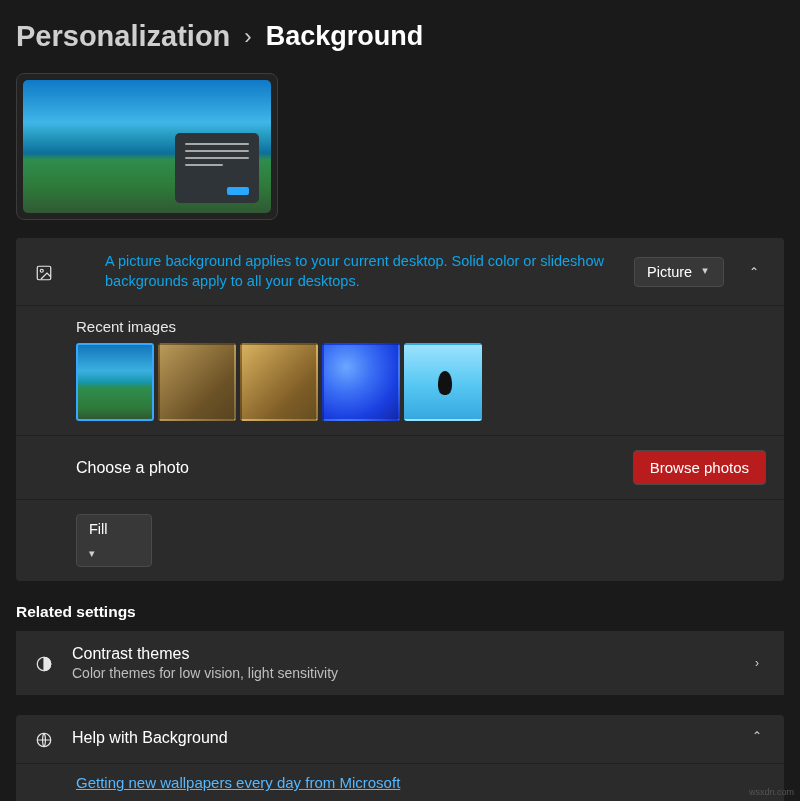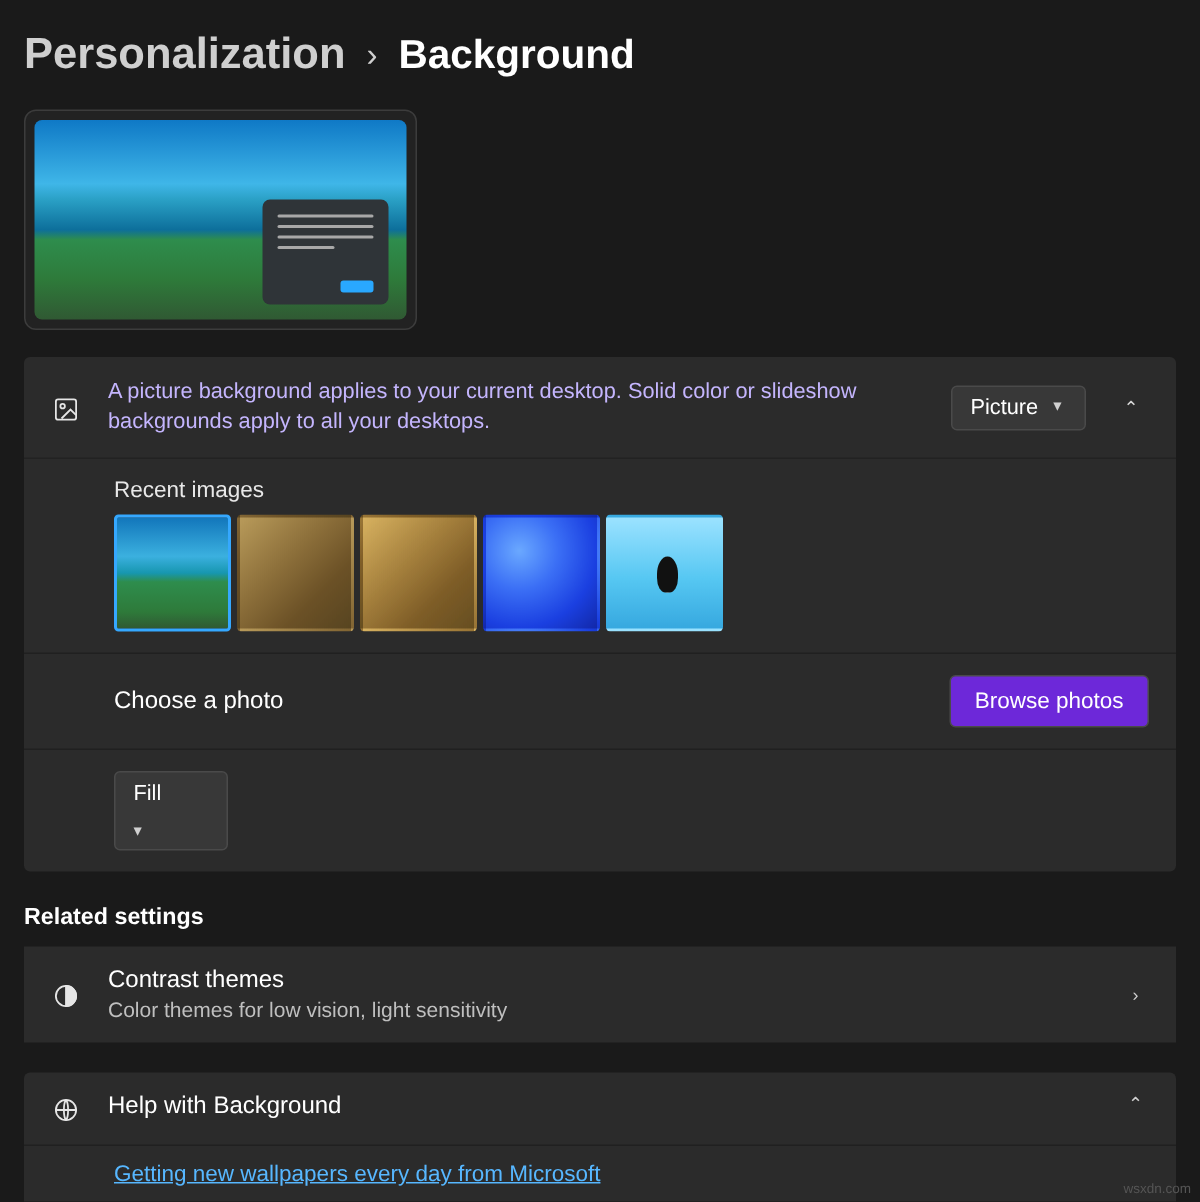--- a/index.html
+++ b/index.html
@@ -57,7 +57,7 @@
     display:inline-block; border:1.5px solid #fff; padding: 2px 8px 3px 8px;
     font-size:16.5px; color:#fff; margin-bottom:4px;
   }
-  .desc { color:#c4b5fd; font-size:14.5px; line-height:1.35; }
+  .desc { color:#0ea5e9; font-size:14.5px; line-height:1.35;margin-left:33px; }
   .select-box {
     display:flex; gap:10px;
     background:#383838; border:1px solid #4a4a4a;

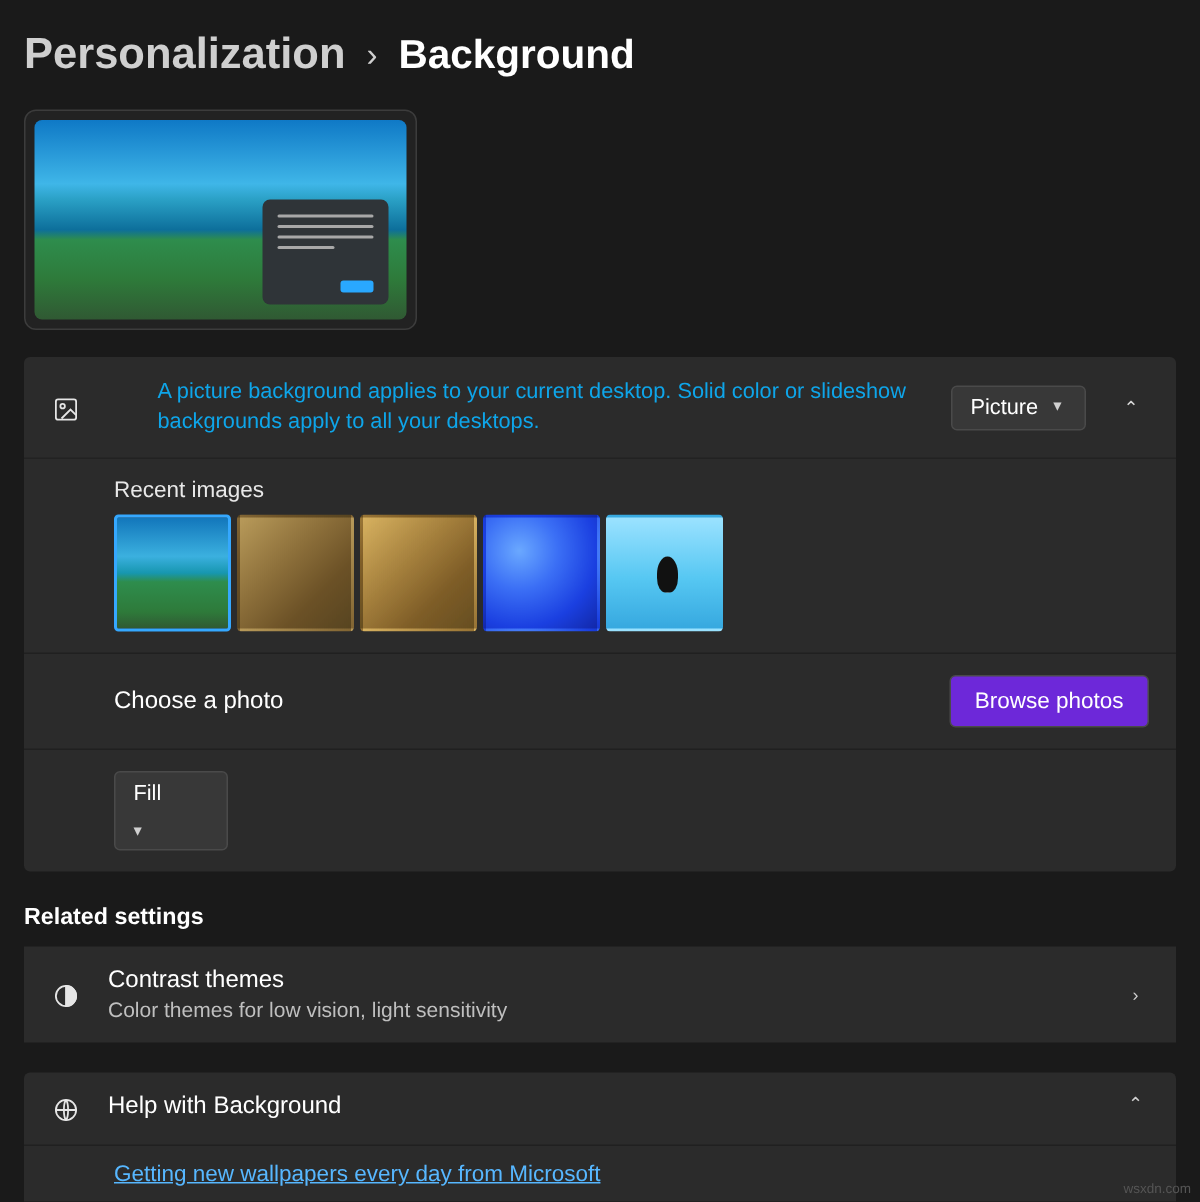--- a/index.html
+++ b/index.html
@@ -85,7 +85,7 @@
   .t-penguin::before{content:"";position:absolute;left:33px;top:34px;width:12px;height:16px;background:#fff;border-radius:50%;}
 
   .btn {
-    background:#6d28d9; border:1px solid #4a4a4a; color:#fff;
+    background:#b91c1c; border:1px solid #4a4a4a; color:#fff;
     padding:8px 16px; border-radius:4px; font-size:15px; cursor:pointer;
   }
   .fit-select { min-width:76px; justify-content:space-between;flex-direction:column; }

